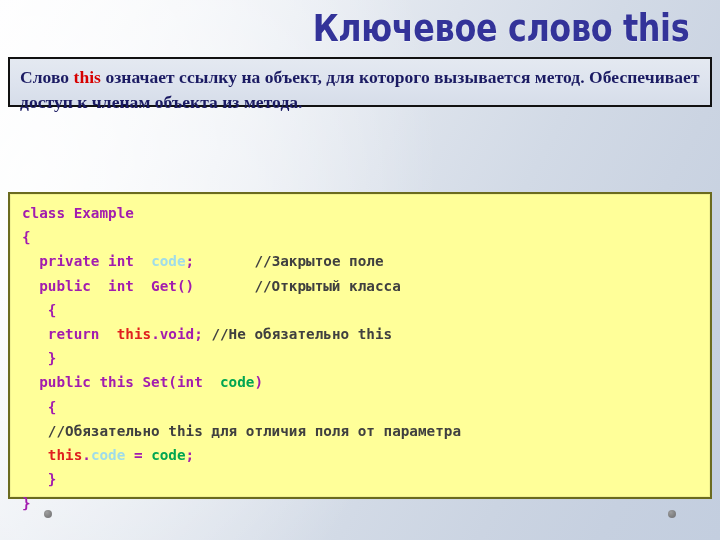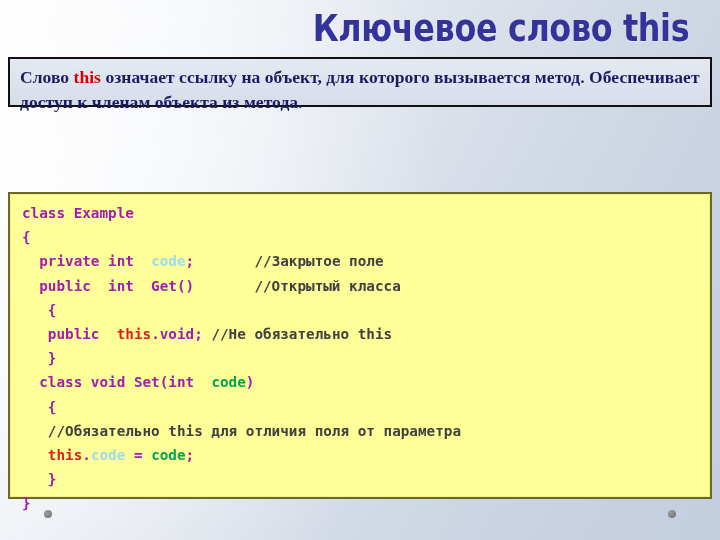--- a/index.html
+++ b/index.html
@@ -159,7 +159,7 @@
 <span><span class="tok-plain">  private int  </span><span class="tok-field">code</span><span class="tok-plain">;       </span><span class="tok-comment">//Закрытое поле</span></span>
 <span><span class="tok-plain">  public  int  Get()       </span><span class="tok-comment">//Открытый класса</span></span>
 <span><span class="tok-plain">   {</span></span>
-<span><span class="tok-plain">   public  </span><span class="tok-this">this</span><span class="tok-plain">.void; </span><span class="tok-comment">//Не обязательно this</span></span>
+<span><span class="tok-plain">   return  </span><span class="tok-this">this</span><span class="tok-plain">.void; </span><span class="tok-comment">//Не обязательно this</span></span>
 <span><span class="tok-plain">   }</span></span>
 <span><span class="tok-plain">  class void Set(int  </span><span class="tok-param">code</span><span class="tok-plain">)</span></span>
 <span><span class="tok-plain">   {</span></span>

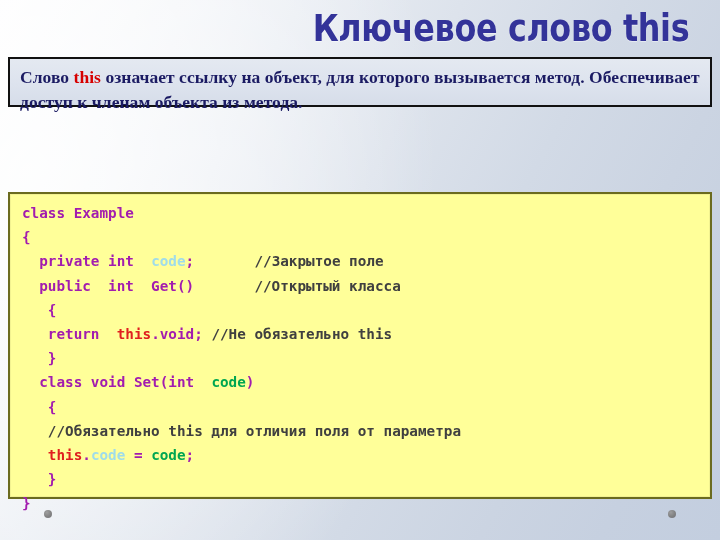--- a/index.html
+++ b/index.html
@@ -161,7 +161,7 @@
 <span><span class="tok-plain">   {</span></span>
 <span><span class="tok-plain">   return  </span><span class="tok-this">this</span><span class="tok-plain">.void; </span><span class="tok-comment">//Не обязательно this</span></span>
 <span><span class="tok-plain">   }</span></span>
-<span><span class="tok-plain">  class void Set(int  </span><span class="tok-param">code</span><span class="tok-plain">)</span></span>
+<span><span class="tok-plain">  public this Set(int  </span><span class="tok-param">code</span><span class="tok-plain">)</span></span>
 <span><span class="tok-plain">   {</span></span>
 <span><span class="tok-plain">   </span><span class="tok-comment">//Обязательно this для отличия поля от параметра</span></span>
 <span><span class="tok-plain">   </span><span class="tok-this">this</span><span class="tok-plain">.</span><span class="tok-field">code</span><span class="tok-plain"> = </span><span class="tok-param">code</span><span class="tok-plain">;</span></span>

